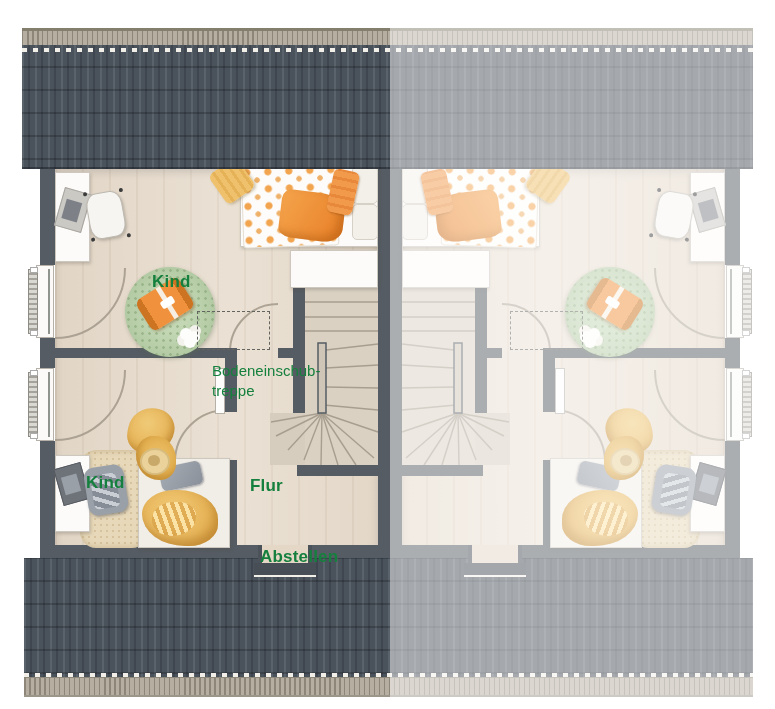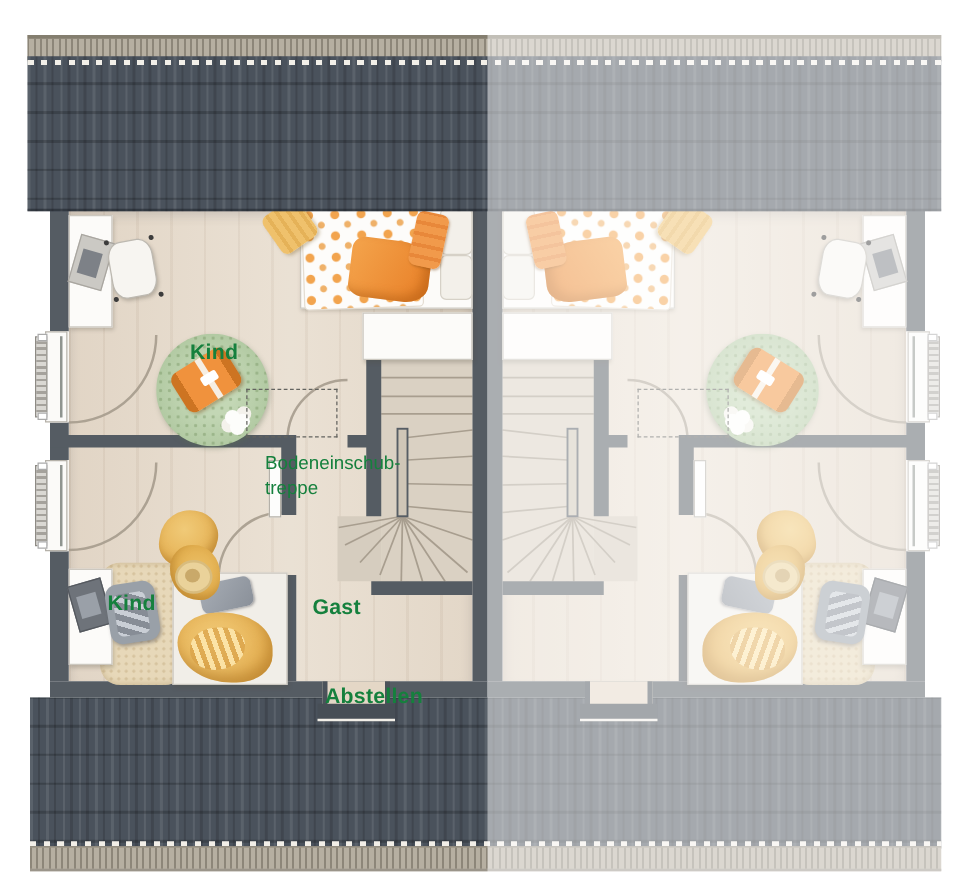--- a/index.html
+++ b/index.html
@@ -331,7 +331,7 @@
 
   <div class="lbl lbl-kind">Kind</div>
   <div class="lbl lbl-gast">Kind</div>
-  <div class="lbl lbl-flur">Gast</div>
+  <div class="lbl lbl-flur">Flur</div>
   <div class="lbl lbl-abstellen">Abstellen</div>
   <div class="lbl lbl-attic">Bodeneinschub-
 treppe</div>

